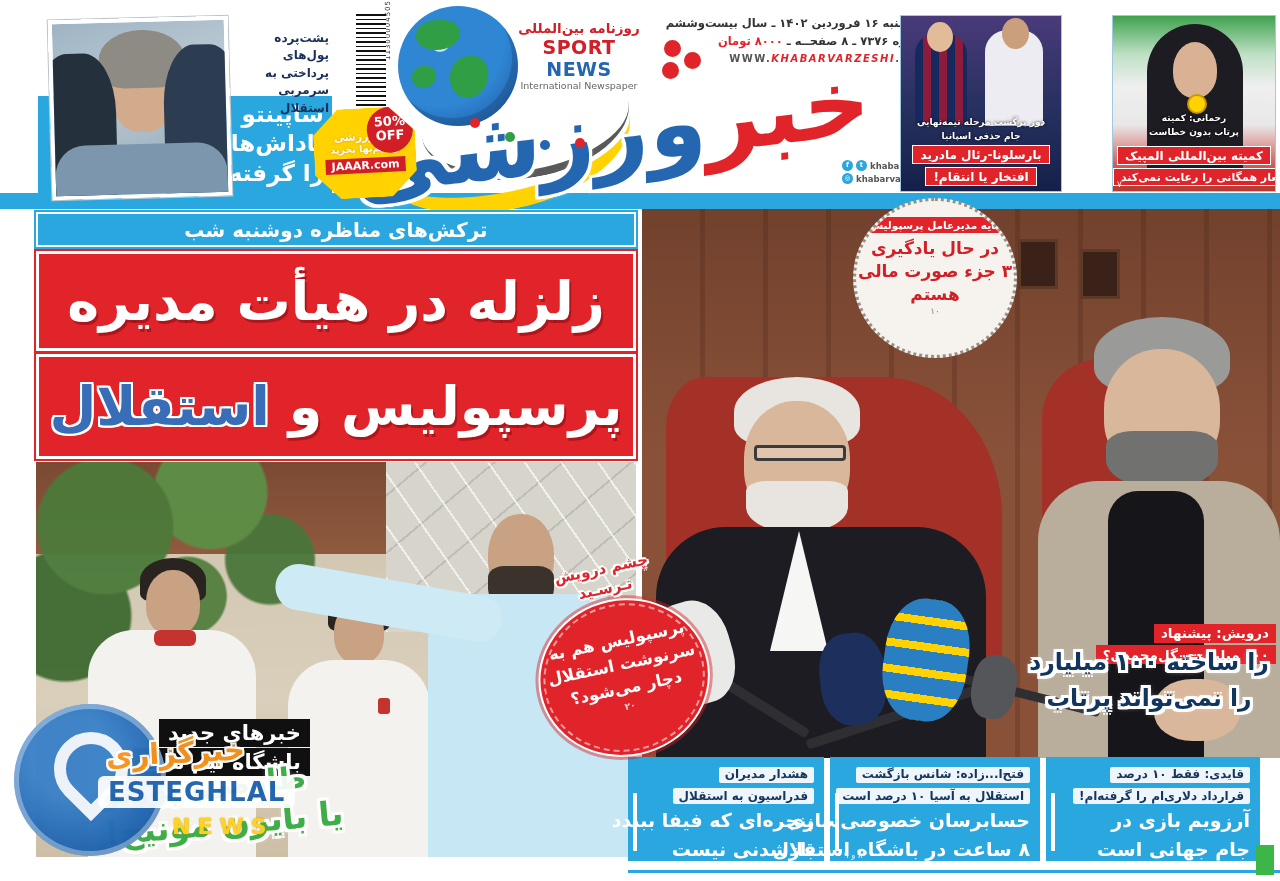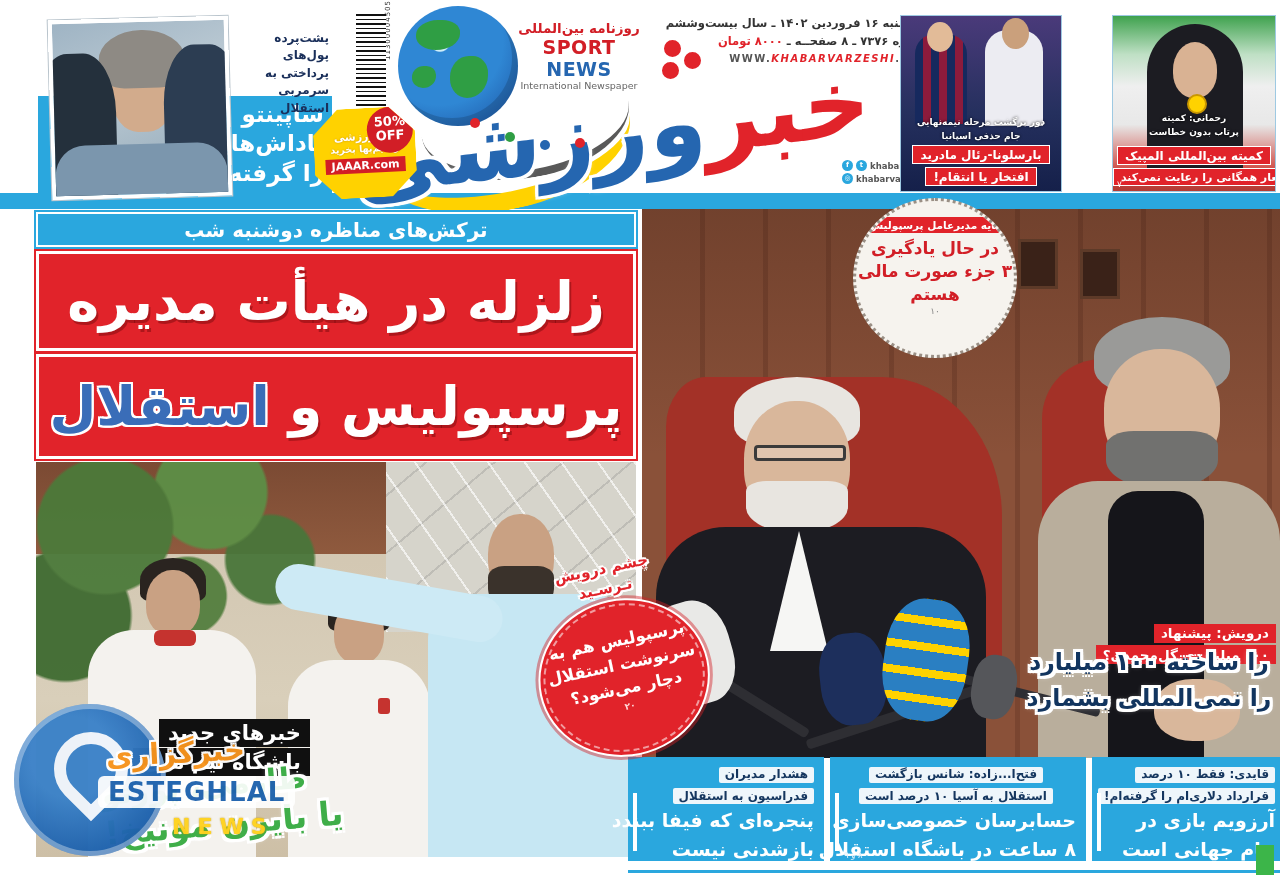--- a/index.html
+++ b/index.html
@@ -361,7 +361,7 @@
   </div>
   <div class="abs darv-q ow3">
     <div>را ساخته ۱۰۰ میلیارد</div>
-    <div>را نمی‌المللی بشمارد</div>
+    <div>را نمی‌تواند پرتاب</div>
   </div>
 
   <div class="abs cbadge">

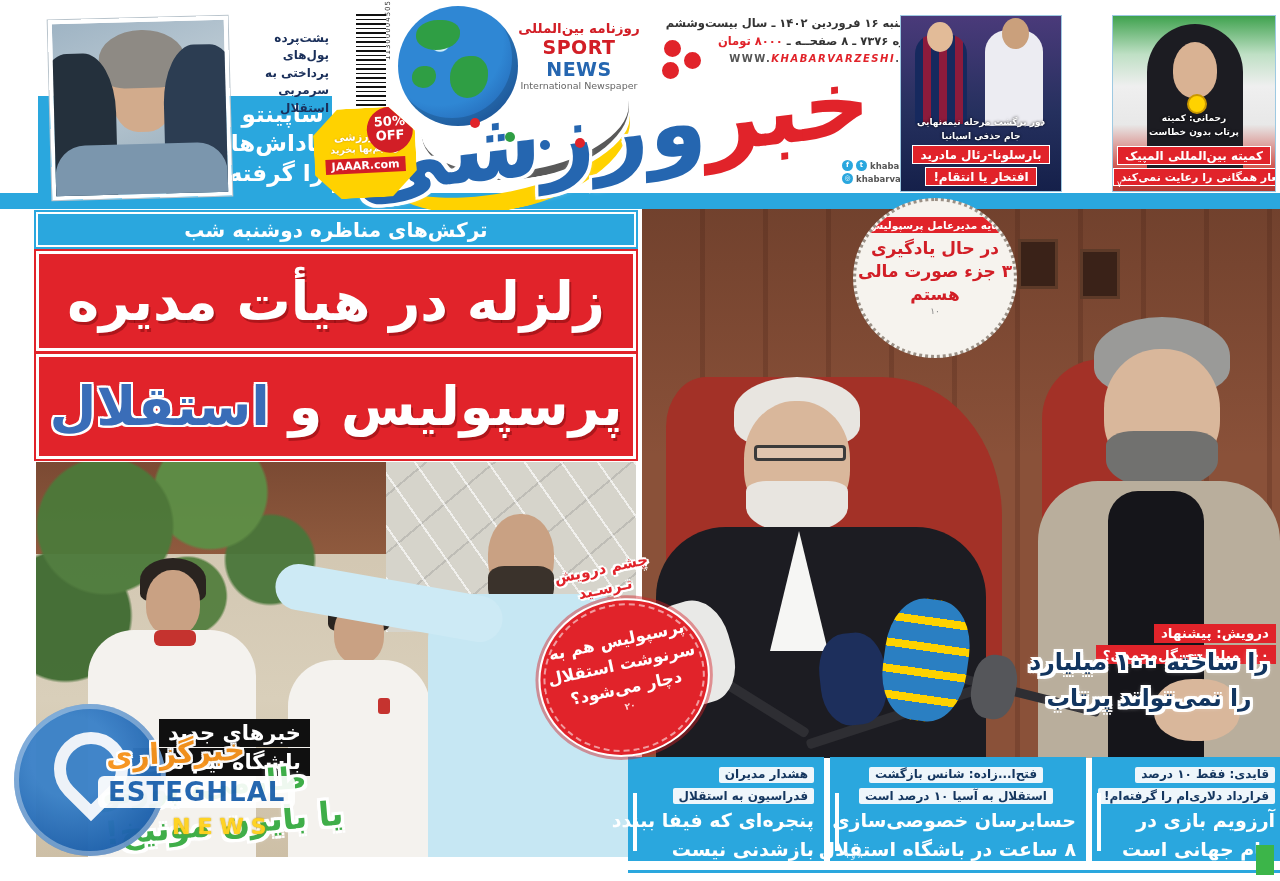--- a/index.html
+++ b/index.html
@@ -404,7 +404,7 @@
         <div>بازشدنی نیست</div>
       </div>
     </div>
-    <div class="bbox" style="width:256px;text-align:center;">
+    <div class="bbox" style="width:210px;">
       <div class="bk">
         <div>فتح‌ا...زاده: شانس بازگشت</div><br>
         <div>استقلال به آسیا ۱۰ درصد است</div>

